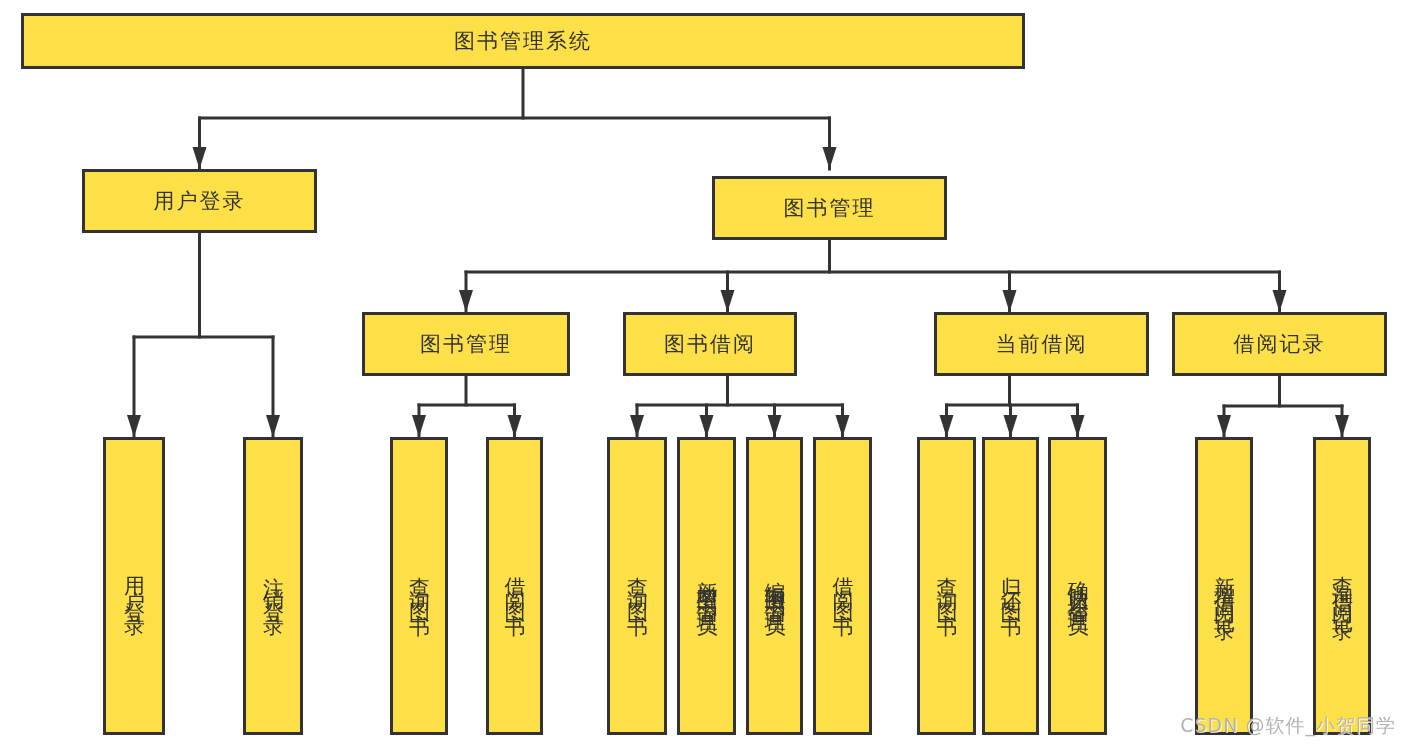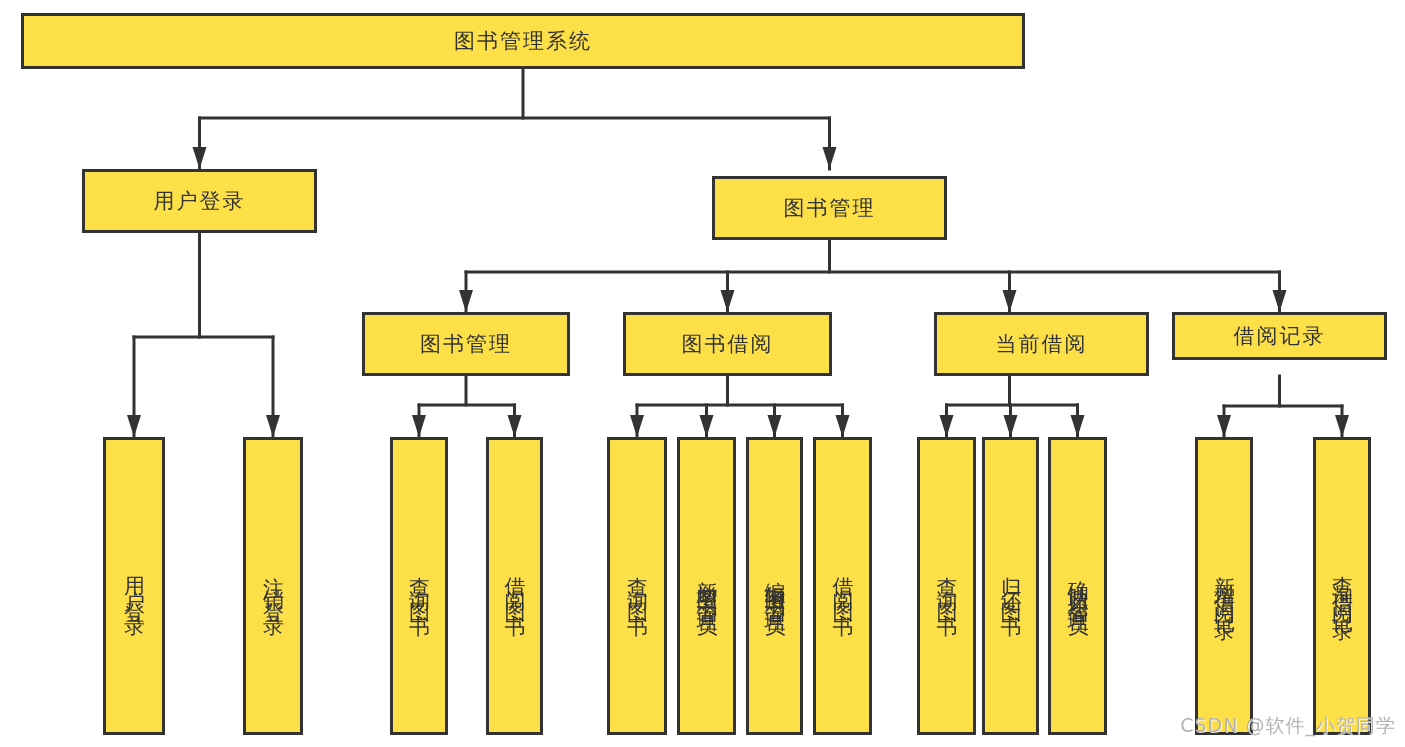--- a/index.html
+++ b/index.html
@@ -96,7 +96,7 @@
 <div class="box h" style="left:712px;top:176px;width:235px;height:64px">图书管理</div>
 
 <div class="box h" style="left:362px;top:312px;width:208px;height:64px">图书管理</div>
-<div class="box h" style="left:623px;top:312px;width:209px;height:64px">图书借阅</div>
+<div class="box h" style="left:623px;top:312px;width:174px;height:64px">图书借阅</div>
 <div class="box h" style="left:934px;top:312px;width:215px;height:64px">当前借阅</div>
 <div class="box h" style="left:1172px;top:312px;width:215px;height:48px">借阅记录</div>
 

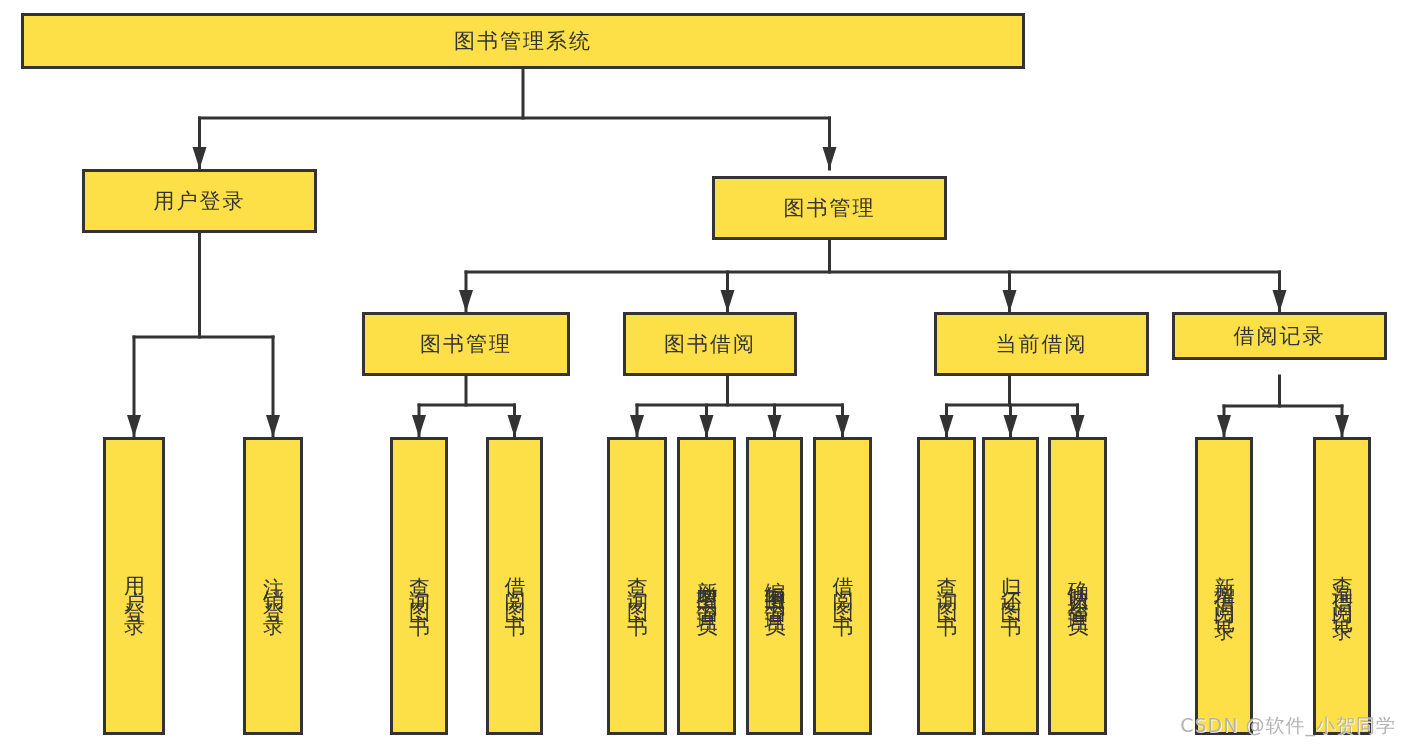--- a/index.html
+++ b/index.html
@@ -98,7 +98,7 @@
 <div class="box h" style="left:362px;top:312px;width:208px;height:64px">图书管理</div>
 <div class="box h" style="left:623px;top:312px;width:174px;height:64px">图书借阅</div>
 <div class="box h" style="left:934px;top:312px;width:215px;height:64px">当前借阅</div>
-<div class="box h" style="left:1172px;top:312px;width:215px;height:48px">借阅记录</div>
+<div class="box h" style="left:1172px;top:312px;width:215px;height:64px">借阅记录</div>
 
 <div class="box leaf" style="left:103px;top:437px;width:62px;height:298px">用户登录</div>
 <div class="box leaf" style="left:243px;top:437px;width:60px;height:298px">注销登录</div>

